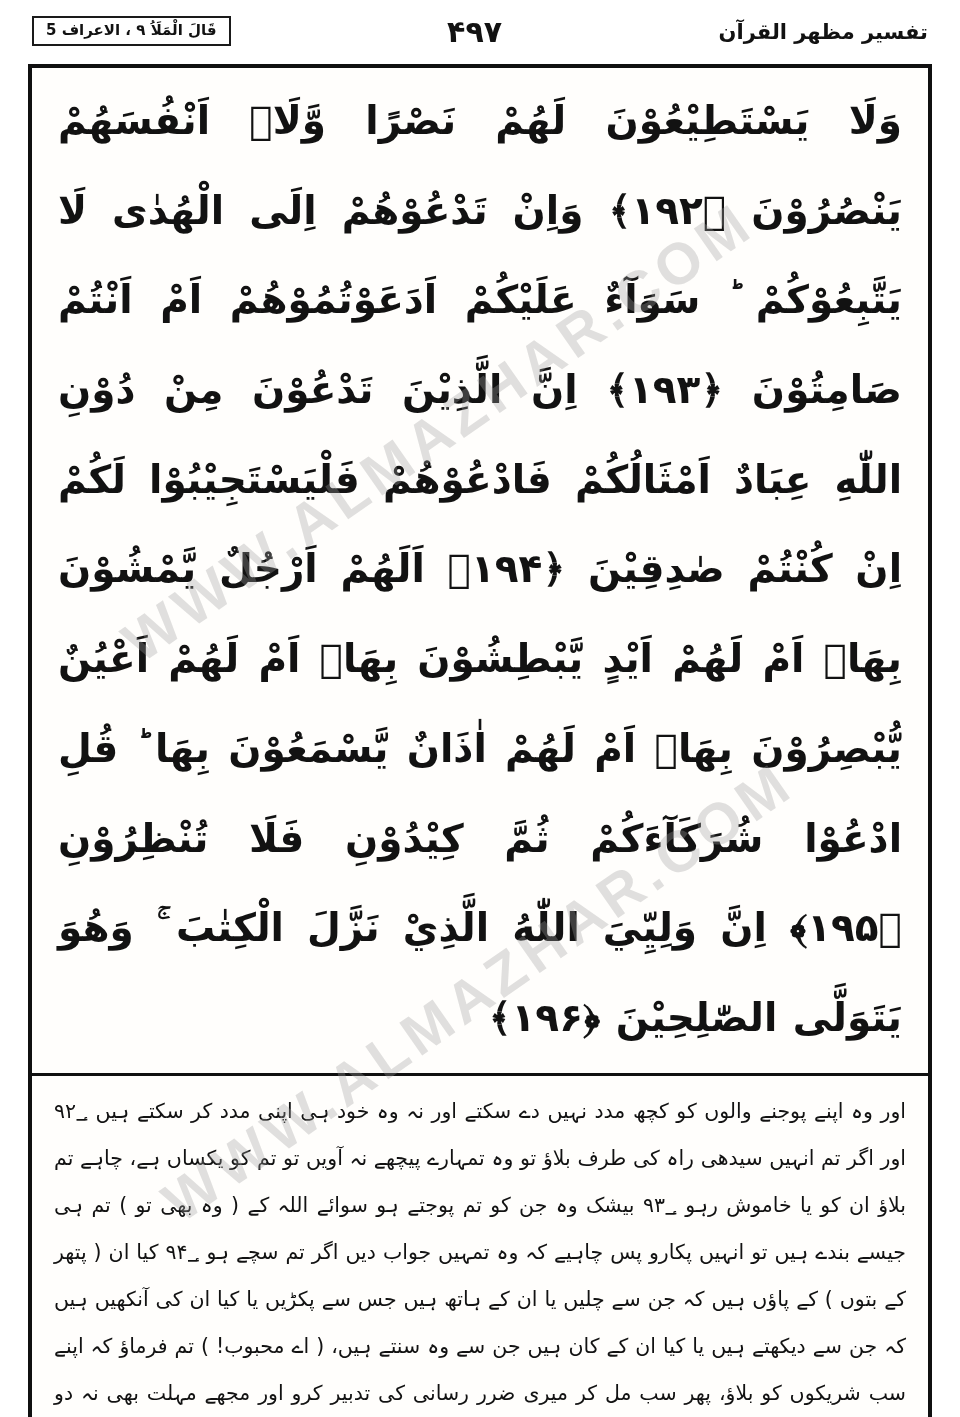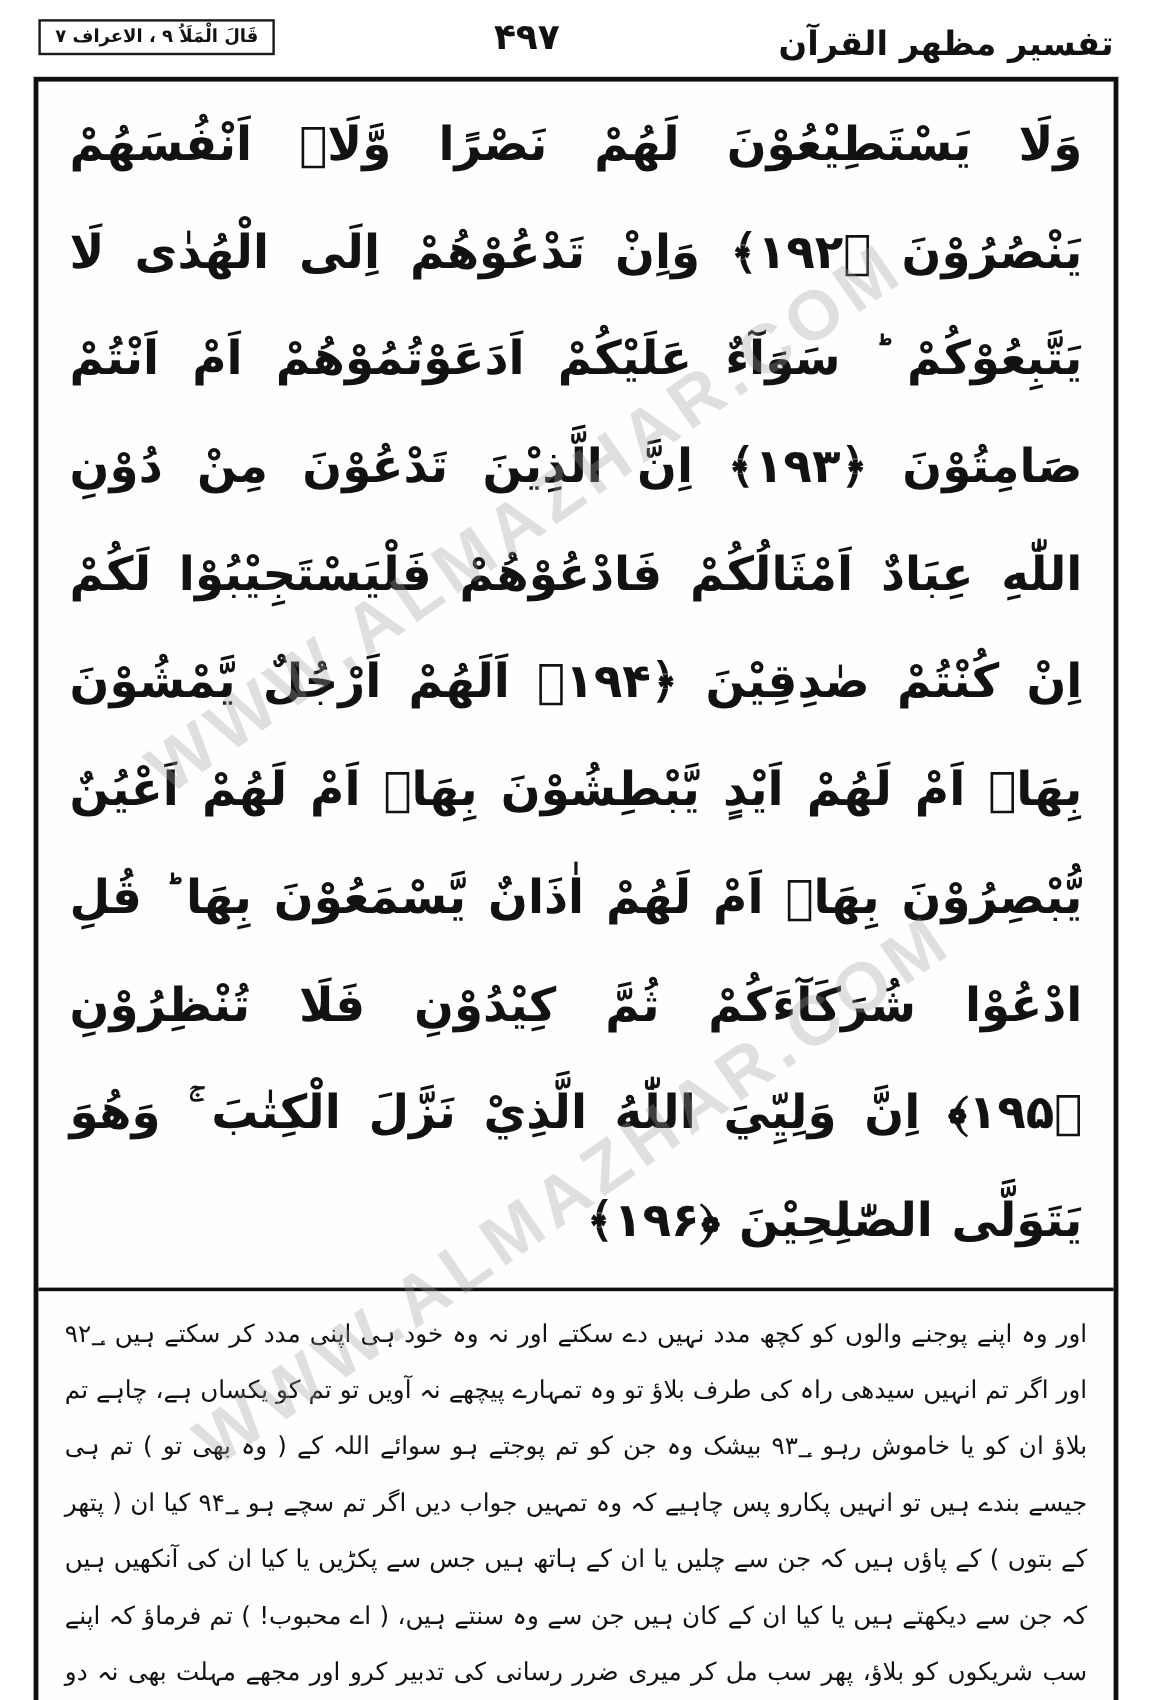--- a/index.html
+++ b/index.html
@@ -108,7 +108,7 @@
   <div class="header">
     <div class="book-title">تفسير مظهر القرآن</div>
     <div class="page-number">۴۹۷</div>
-    <div class="surah-box">قَالَ الْمَلَاُ ۹ ، الاعراف ۷</div>
+    <div class="surah-box">قَالَ الْمَلَاُ ۹ ، الاعراف 5</div>
   </div>
 
   <div class="main-box">

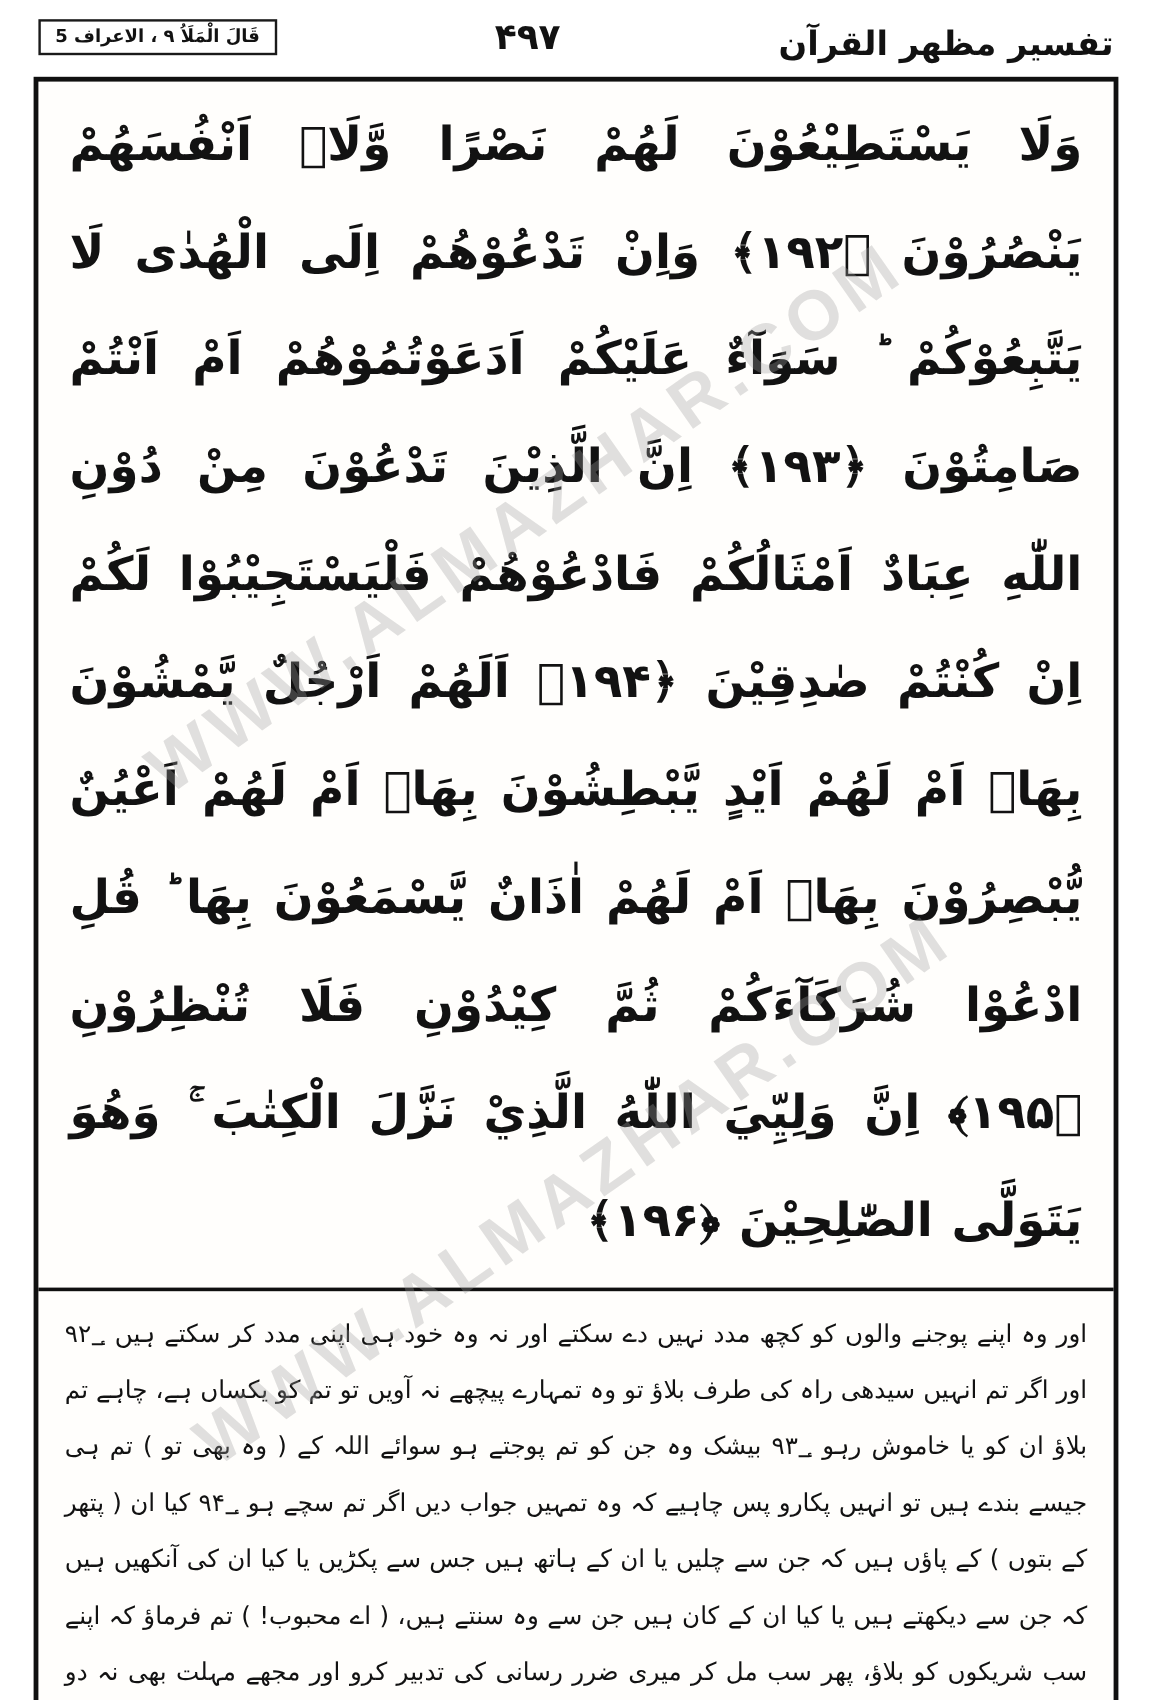--- a/index.html
+++ b/index.html
@@ -33,7 +33,7 @@
     height: 52px;
   }
   .book-title {
-    font-size: 28px;
+    font-size: 21px;
     font-weight: bold;
     padding-top: 6px;
   }

